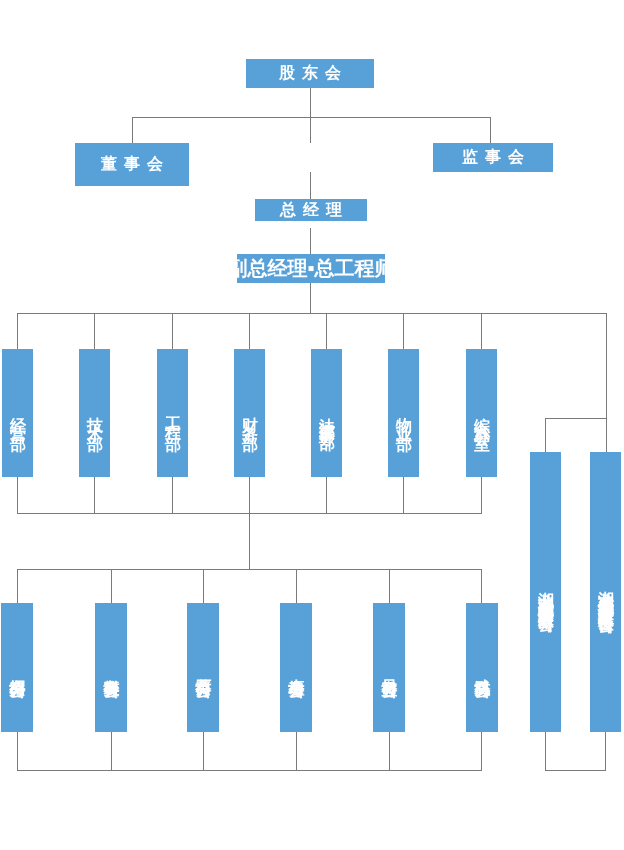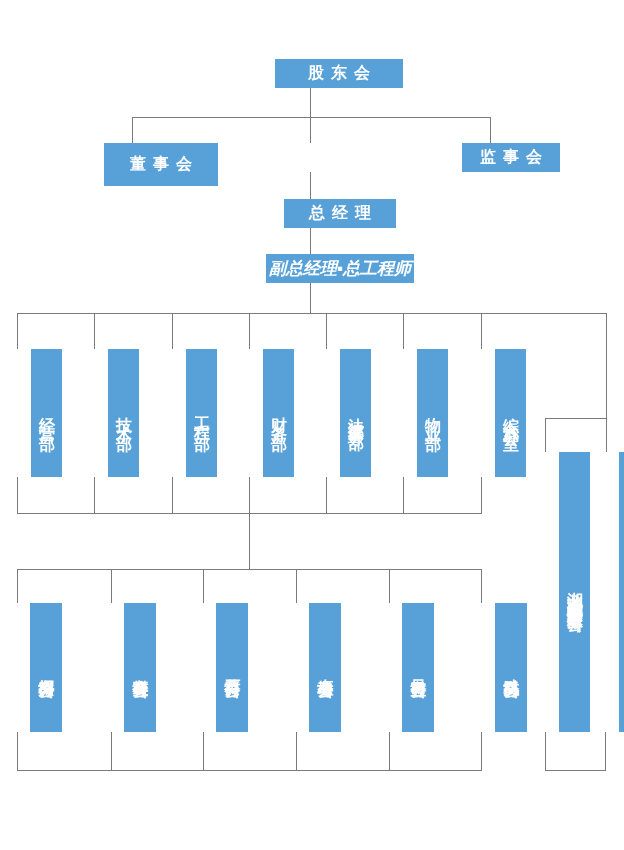--- a/index.html
+++ b/index.html
@@ -24,7 +24,6 @@
     align-items: center;
     justify-content: center;
     box-sizing: border-box;
-    margin-left: 29px;
   }
   .h-node { font-size: 16px; }
   .h-node span { letter-spacing: 7px; margin-right: -7px; white-space: nowrap; }

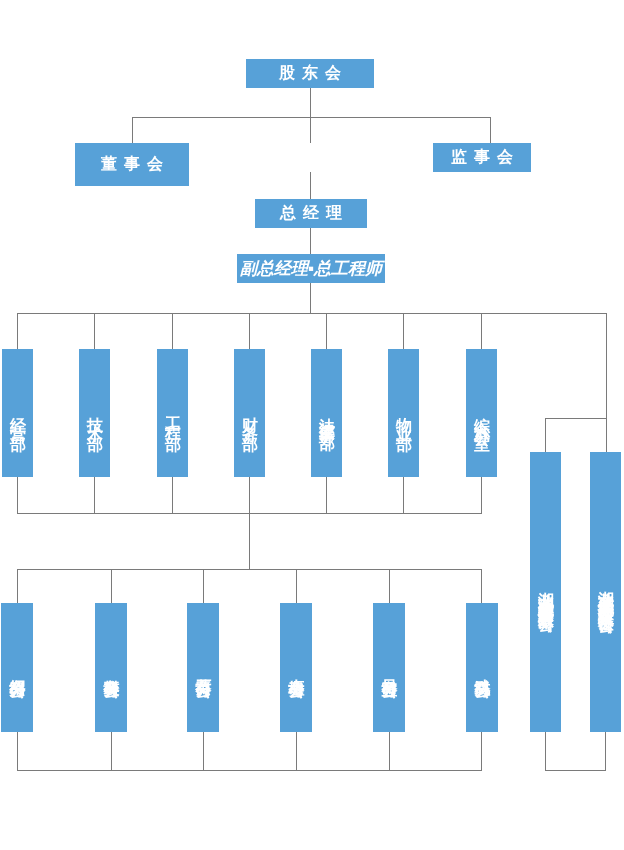--- a/index.html
+++ b/index.html
@@ -107,7 +107,7 @@
   <div class="node h-node" style="left:75px;top:143px;width:114px;height:43px;">
     <span>董事会</span>
   </div>
-  <div class="node h-node" style="left:433px;top:143px;width:98px;height:29px;text-align:right;">
+  <div class="node h-node" style="left:433px;top:143px;width:120px;height:29px;text-align:right;">
     <span>监事会</span>
   </div>
   <div class="node h-node" style="left:255px;top:199px;width:112px;height:29px;">

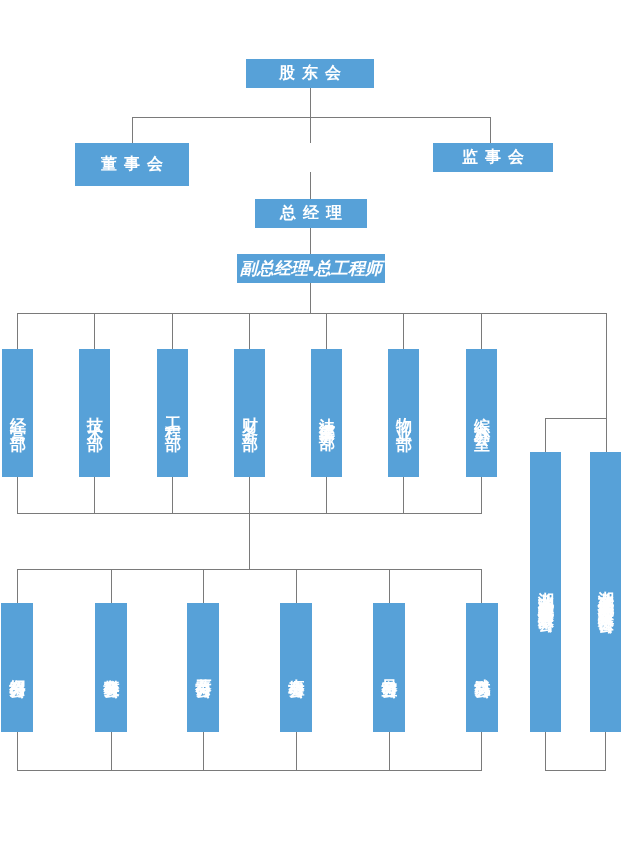--- a/index.html
+++ b/index.html
@@ -110,7 +110,7 @@
   <div class="node h-node" style="left:433px;top:143px;width:120px;height:29px;text-align:right;">
     <span>监事会</span>
   </div>
-  <div class="node h-node" style="left:255px;top:199px;width:112px;height:29px;">
+  <div class="node h-node" style="left:255px;top:199px;width:112px;height:22px;">
     <span>总经理</span>
   </div>
   <div class="node h-node tight" style="left:237px;top:254px;width:148px;height:29px;">

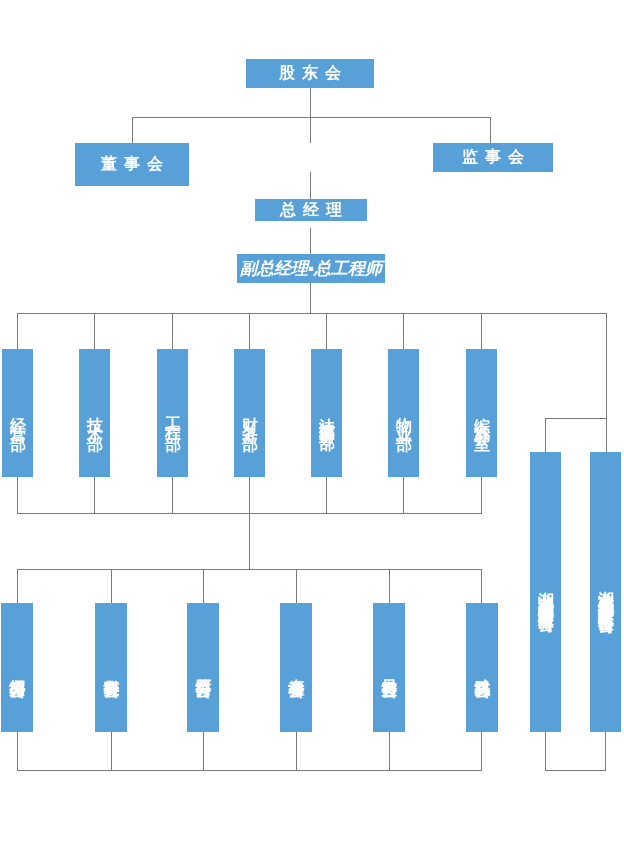--- a/index.html
+++ b/index.html
@@ -27,7 +27,7 @@
   }
   .h-node { font-size: 16px; }
   .h-node span { letter-spacing: 7px; margin-right: -7px; white-space: nowrap; }
-  .h-node.tight { font-size: 17px; font-style: italic; }
+  .h-node.tight { font-size: 20px; }
   .h-node.tight span { letter-spacing: 0; margin-right: 0; }
   .v-node span {
     writing-mode: vertical-rl;

